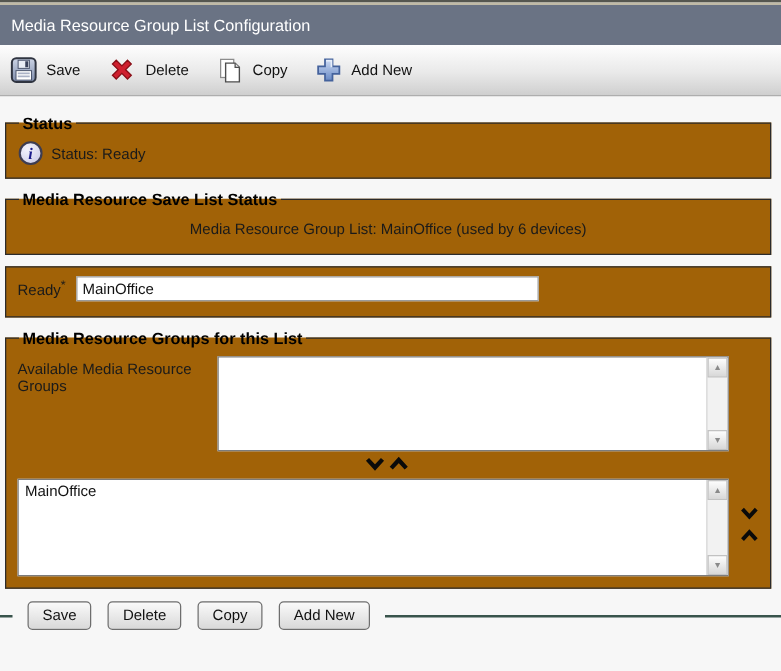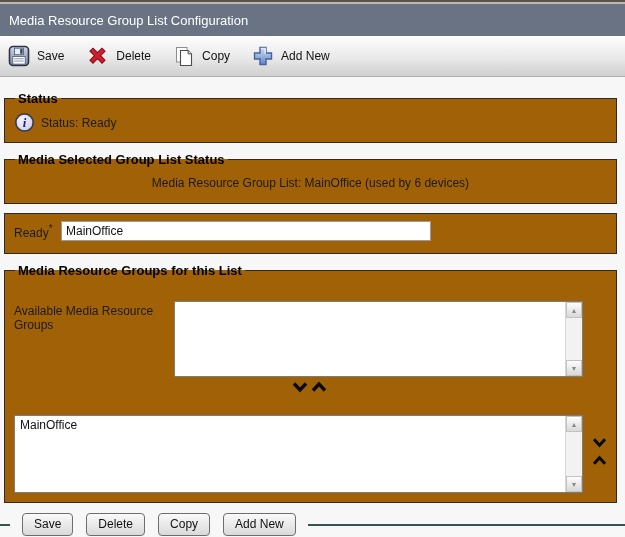--- a/index.html
+++ b/index.html
@@ -241,7 +241,7 @@
 </fieldset>
 
 <fieldset>
-  <legend>Media Selected Group List Status</legend>
+  <legend>Media Resource Save List Status</legend>
   <div class="msg-row">Media Resource Group List: MainOffice (used by 6 devices)</div>
 </fieldset>
 

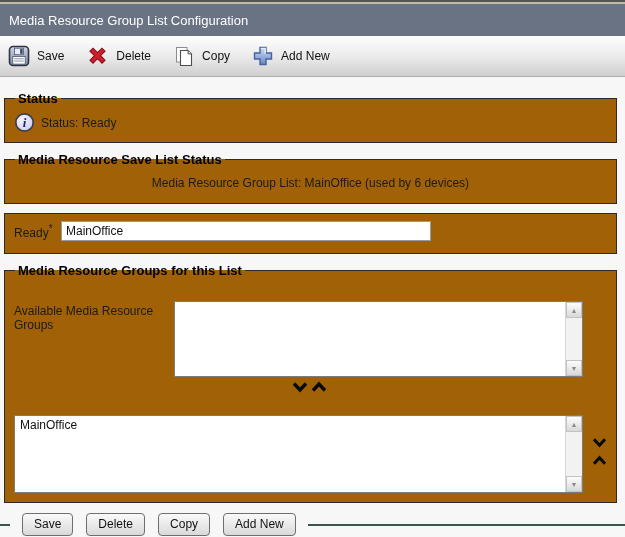--- a/index.html
+++ b/index.html
@@ -80,7 +80,7 @@
   }
 
   
-  .grp-row { display: flex; align-items: flex-start; margin-top: 20px; }
+  .grp-row { display: flex; align-items: flex-start; margin-top: 4px; }
   .grp-label { width: 160px; padding-top: 3px; flex: none; }
   .listbox {
     position: relative;

